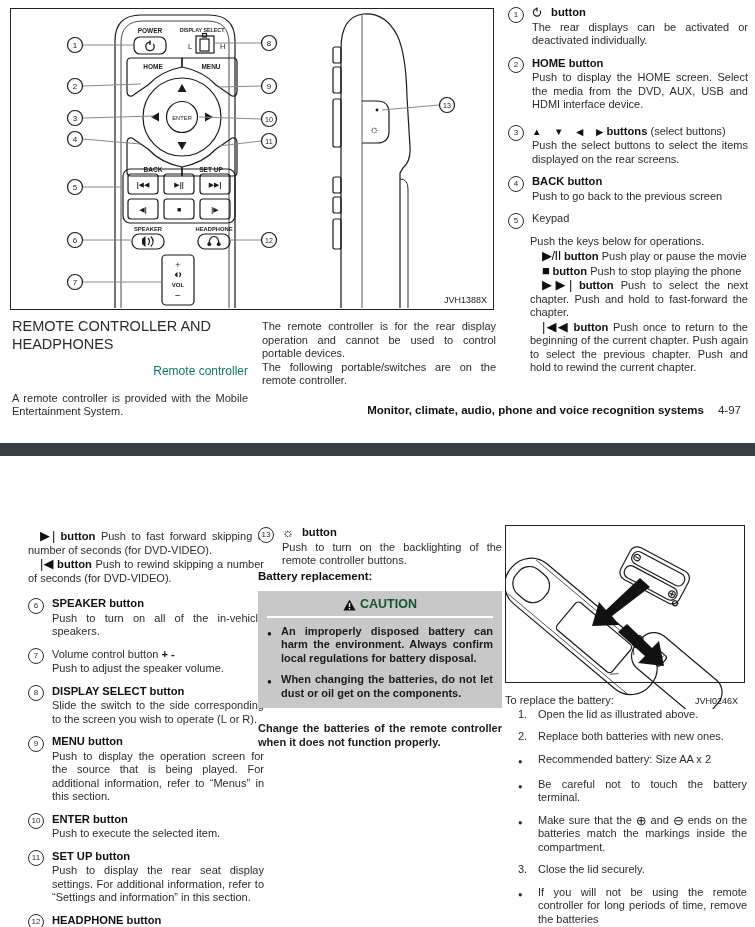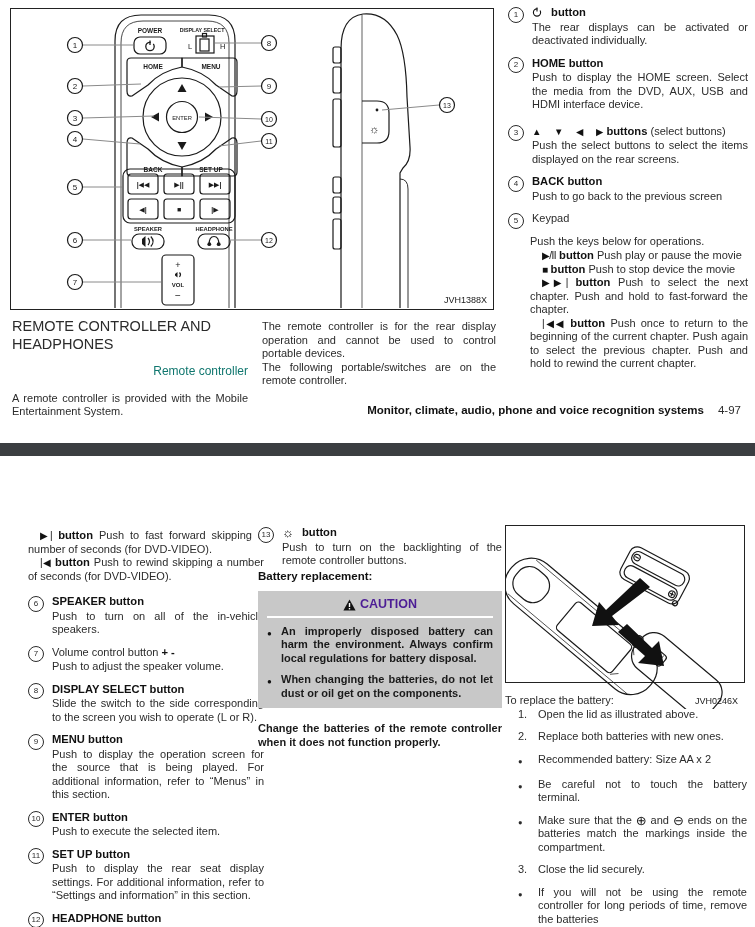--- a/index.html
+++ b/index.html
@@ -21,7 +21,7 @@
   .ihead{text-align:left;margin-bottom:1px;}
   .ttl{font-weight:bold;color:#111;font-size:11.2px;}
   .keyline{margin:0;text-indent:12px;}
-  .ksym{font-size:10px;letter-spacing:-0.5px;color:#111;}
+  .ksym{font-size:13px;letter-spacing:-0.5px;color:#111;}
   .selsyms{word-spacing:10px;font-size:9.5px;color:#111;}
   .pwr-ic{vertical-align:-1px;margin-right:6px;}
   .bl-ic{font-size:13px;color:#111;margin-right:5px;vertical-align:-1px;}

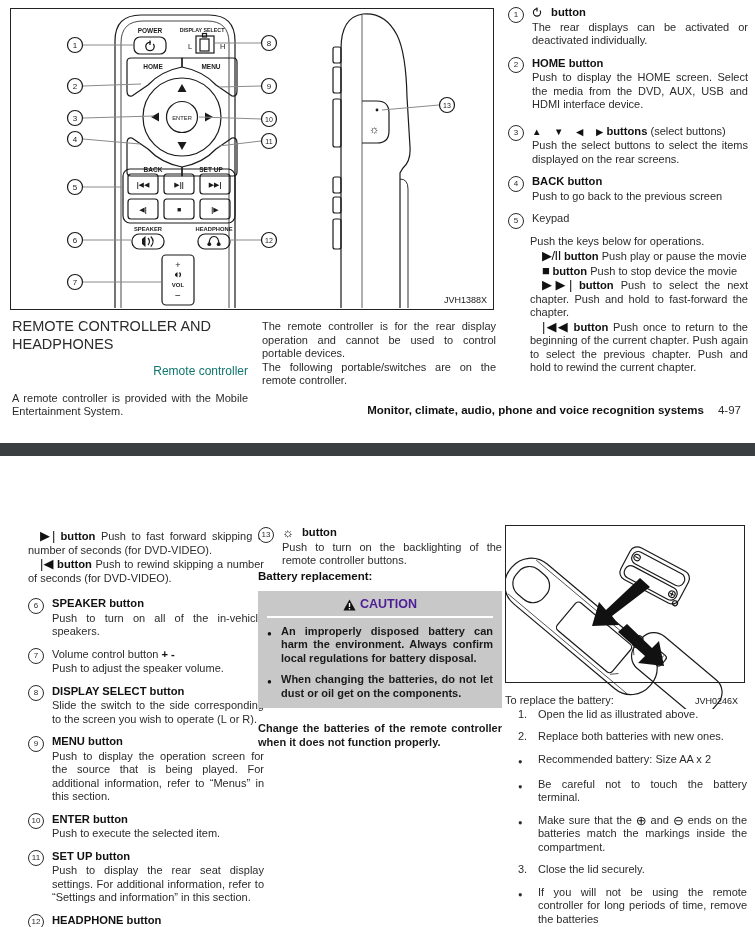--- a/index.html
+++ b/index.html
@@ -252,7 +252,7 @@
   <div style="margin-left:22px;">
     <p class="txt" style="margin-bottom:1px;">Push the keys below for operations.</p>
     <p class="keyline"><span class="ksym">▶/II</span> <b class="ttl">button</b> <span>Push play or pause the movie</span></p>
-    <p class="keyline"><span class="ksym">■</span> <b class="ttl">button</b> <span>Push to stop device the movie</span></p>
+    <p class="keyline"><span class="ksym">■</span> <b class="ttl">button</b> <span>Push to stop playing the phone</span></p>
     <p class="keyline"><span class="ksym">▶▶|</span> <b class="ttl">button</b> <span>Push to select the next chapter. Push and hold to fast-forward the chapter.</span></p>
     <p class="keyline"><span class="ksym">|◀◀</span> <b class="ttl">button</b> <span>Push once to return to the beginning of the current chapter. Push again to select the previous chapter. Push and hold to rewind the current chapter.</span></p>
   </div>

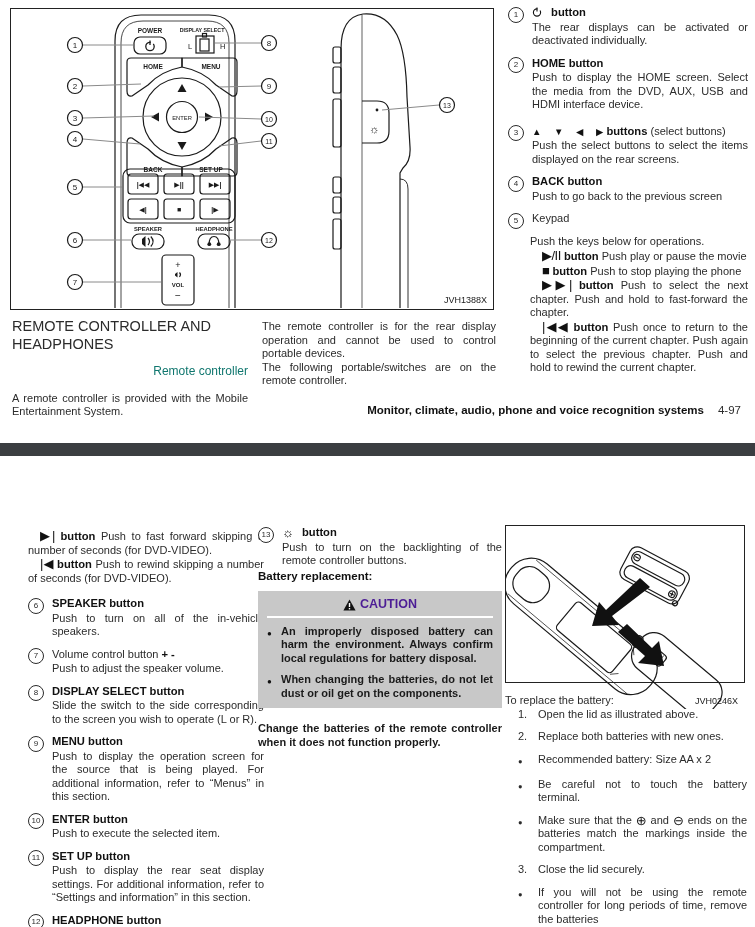--- a/index.html
+++ b/index.html
@@ -37,7 +37,7 @@
   
   .caution{background:#c8c8c8;padding:5px 9px 8px 9px;margin:8px 0 14px 0;}
   .caution-title{display:flex;align-items:center;justify-content:center;gap:4px;
-                 font-weight:bold;font-size:12.5px;color:#4c1d95;padding:2px 0 4px 0;
+                 font-weight:bold;font-size:12.5px;color:#14532d;padding:2px 0 4px 0;
                  border-bottom:2px solid #fff;margin-bottom:7px;}
   .cbullet{display:flex;margin-bottom:8px;}
   .cbullet:last-child{margin-bottom:0;}

